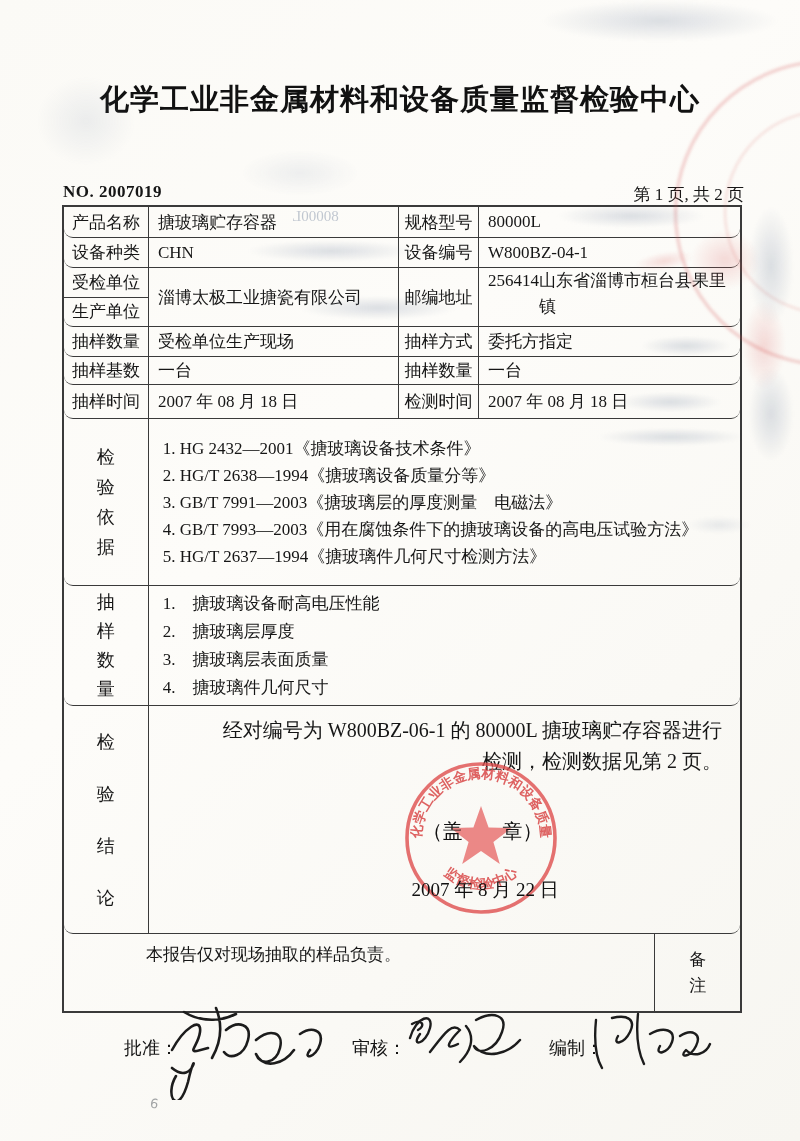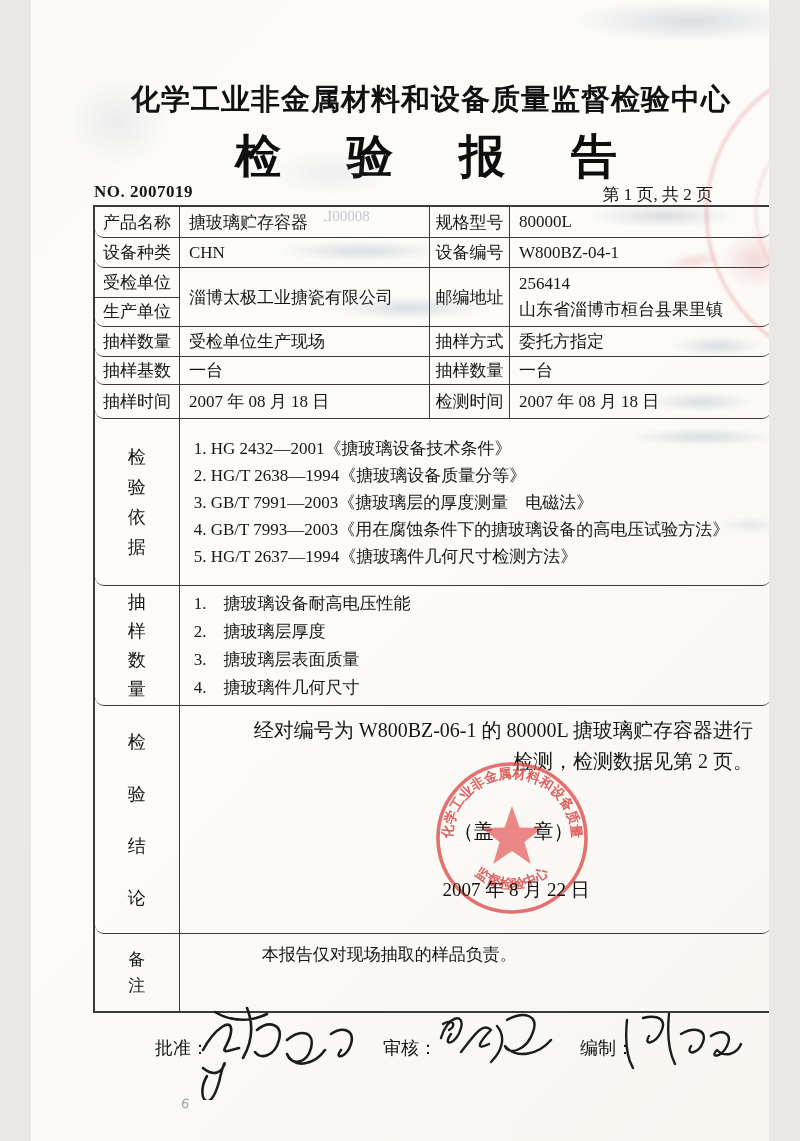--- a/index.html
+++ b/index.html
@@ -4,7 +4,7 @@
 <style>
   html,body{margin:0;padding:0;background:#e9e8e4;}
   .page{
-    position:relative;width:738px;height:1141px;margin:0 auto;
+    position:relative;width:800px;height:1141px;margin:0 auto;
     background:linear-gradient(135deg,#fbfaf6 0%,#fdfcf9 40%,#f7f6f1 100%);
     overflow:hidden;
     font-family:"Liberation Serif","DejaVu Serif",serif;

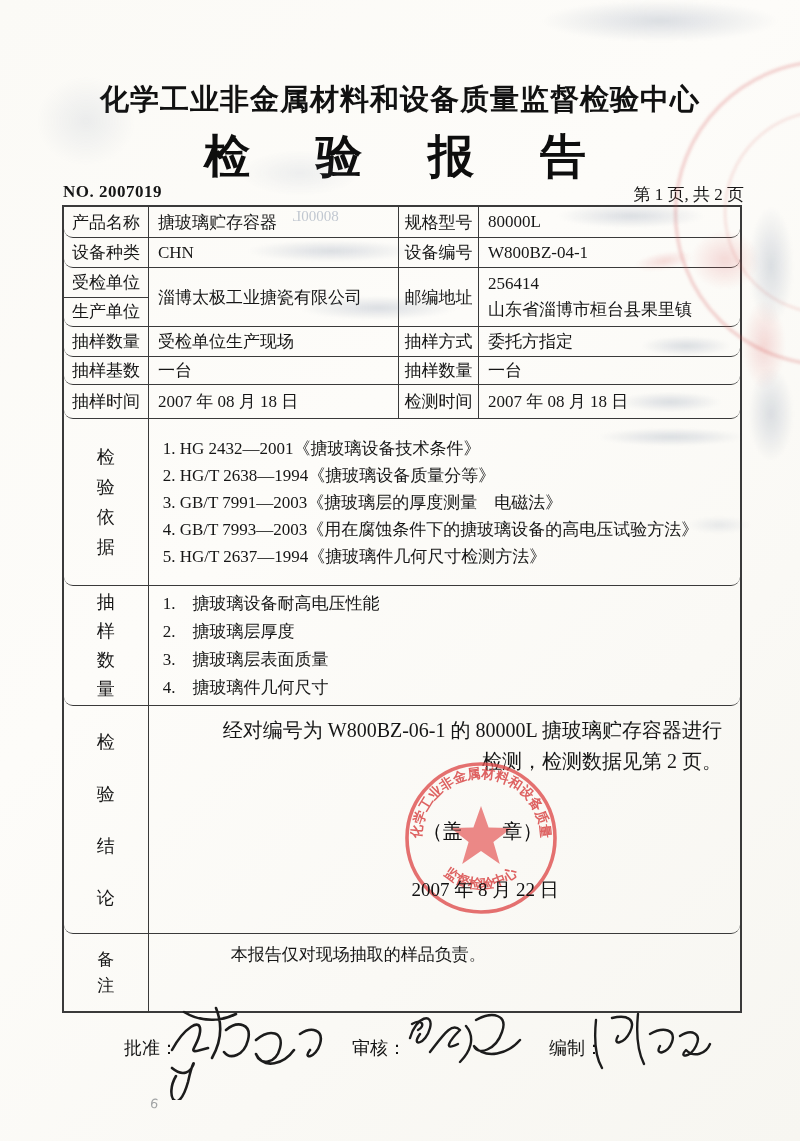--- a/index.html
+++ b/index.html
@@ -74,7 +74,6 @@
 <div class="page">
 
   <div class="org-title">化学工业非金属材料和设备质量监督检验中心</div>
-  <div class="report-title">检　验　报　告</div>
   <div class="report-no">NO. 2007019</div>
   <div class="page-info">第 1 页, 共 2 页</div>
 

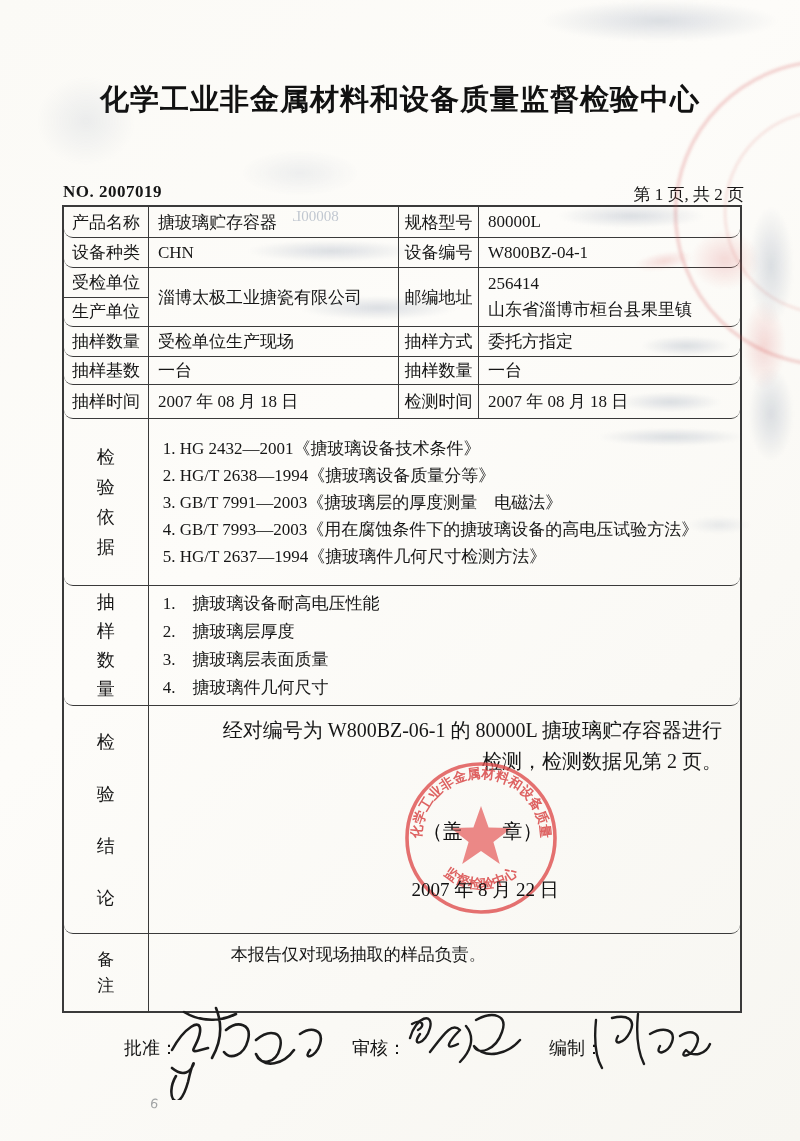--- a/index.html
+++ b/index.html
@@ -39,7 +39,7 @@
   .stack{flex-direction:column;align-items:stretch;padding:0;}
   .stack .half{flex:1;display:flex;align-items:center;justify-content:center;}
   .stack .half.first{border-bottom:1px solid #3a3a3a;}
-  .two-line{flex-direction:column;align-items:flex-start;justify-content:center;line-height:1.55;}
+  .two-line{flex-direction:row;align-items:flex-start;justify-content:center;line-height:1.55;}
   .vlab{width:85px;justify-content:center;}
   .vlab-inner{width:1.1em;text-align:center;word-break:break-all;font-size:18px;}
   .content-cell{width:594px;padding:0 0 0 14px;}

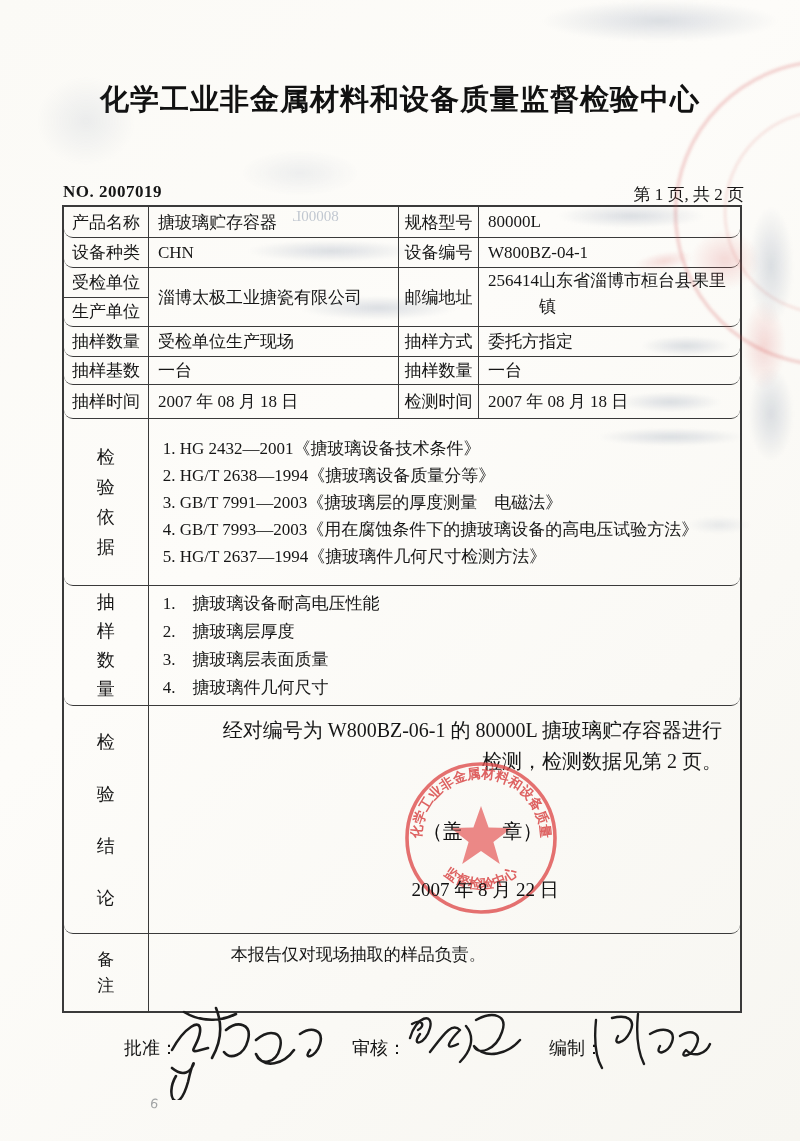--- a/index.html
+++ b/index.html
@@ -166,11 +166,11 @@
     </div>
 
     <div class="trow" style="height:77px">
-      <div class="cell vlab">
-        <div class="vlab-inner" style="line-height:26px;font-size:17px">备注</div>
-      </div>
       <div class="cell content-cell remark-cell">
         <div class="remark-text">本报告仅对现场抽取的样品负责。</div>
+      </div>
+      <div class="cell vlab">
+        <div class="vlab-inner" style="line-height:26px;font-size:17px">备注</div>
       </div>
     </div>
 

